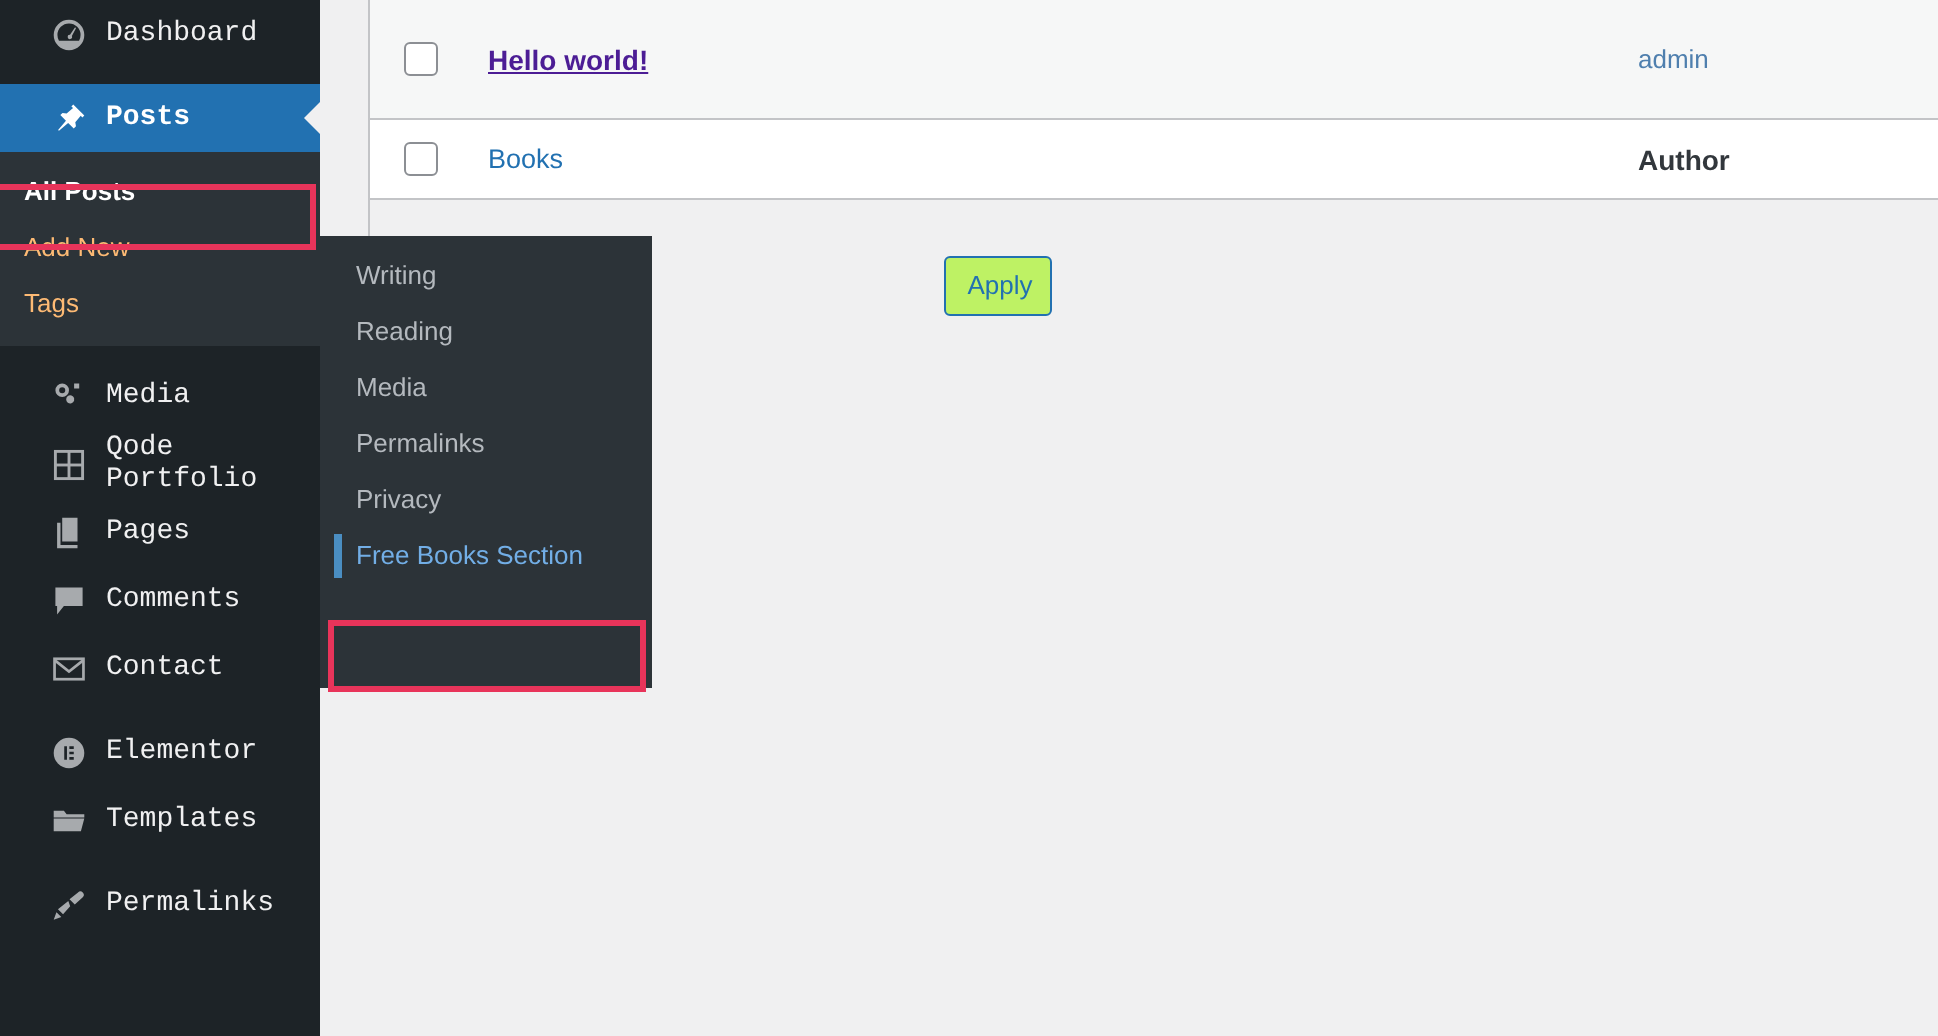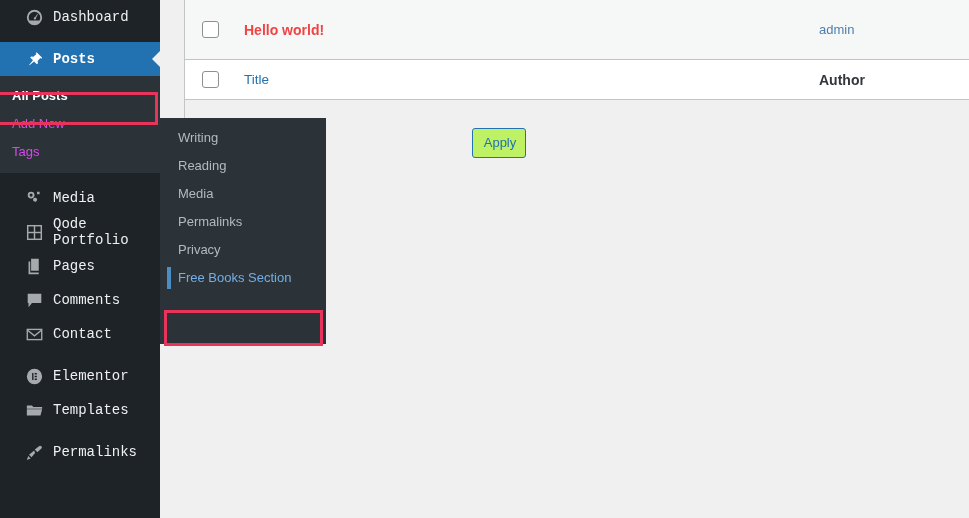--- a/index.html
+++ b/index.html
@@ -45,7 +45,7 @@
     padding-left: 25px;
     font-size: 14px;
   }
-  .cell-title.link { color: #ef4444; font-weight: 600; }
+  .cell-title.link { color: #4c1d95; font-weight: 600; text-decoration: underline; }
   .cell-title.plain { color: #2271b1; font-weight: 400; font-size: 13.5px; }
   .cell-author {
     flex: 0 0 150px;

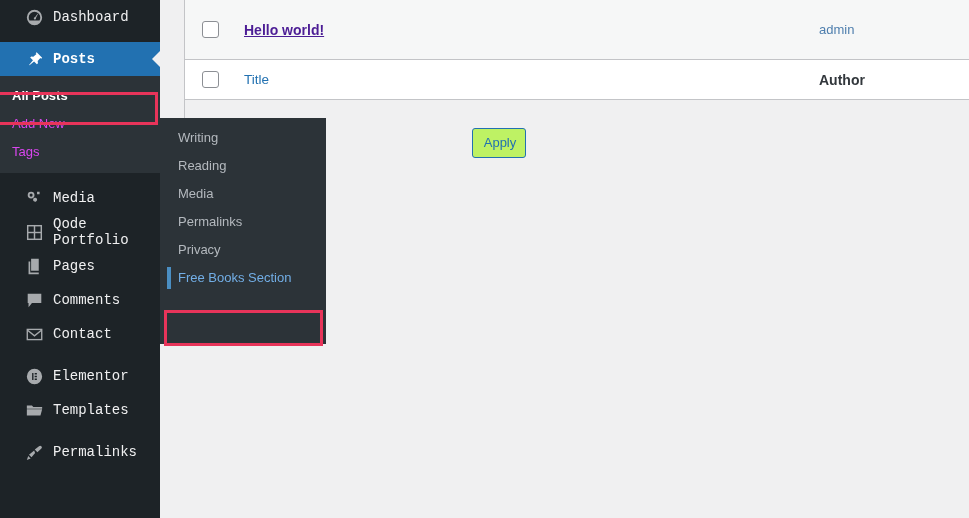--- a/index.html
+++ b/index.html
@@ -173,7 +173,7 @@
 
       <div class="tbl-row header-row">
         <div class="cb"></div>
-        <div class="cell-title plain">Title</div>
+        <div class="cell-title plain">Books</div>
         <div class="cell-author plain2">Author</div>
       </div>
     </div>

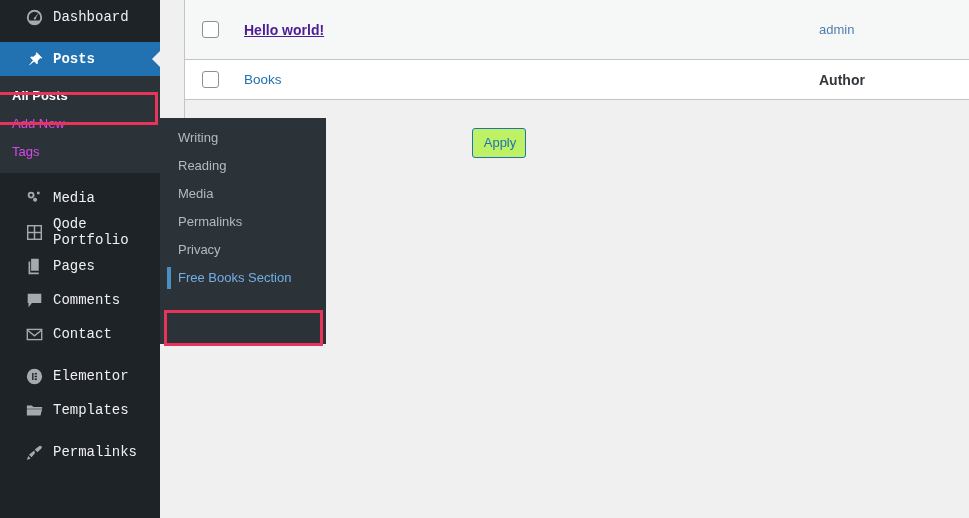--- a/index.html
+++ b/index.html
@@ -116,7 +116,7 @@
     height: 28px; line-height: 28px;
     padding-left: 12px;
     font-size: 13px;
-    color: #d946ef;
+    color: #fdba74;
   }
   .sub-item.current { color: #fff; font-weight: 700; }
   .menu-sep { height: 8px; }

